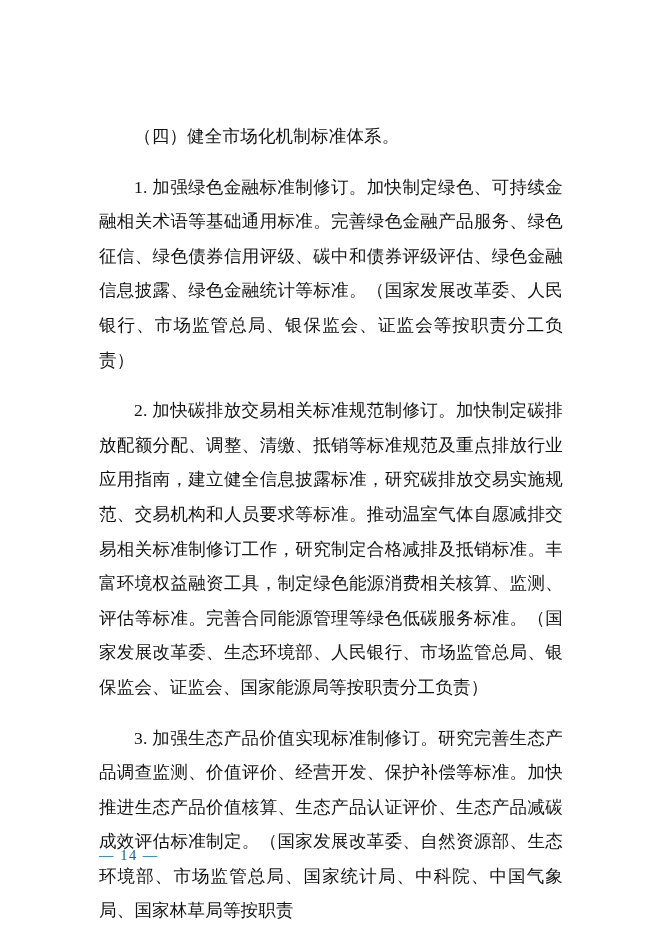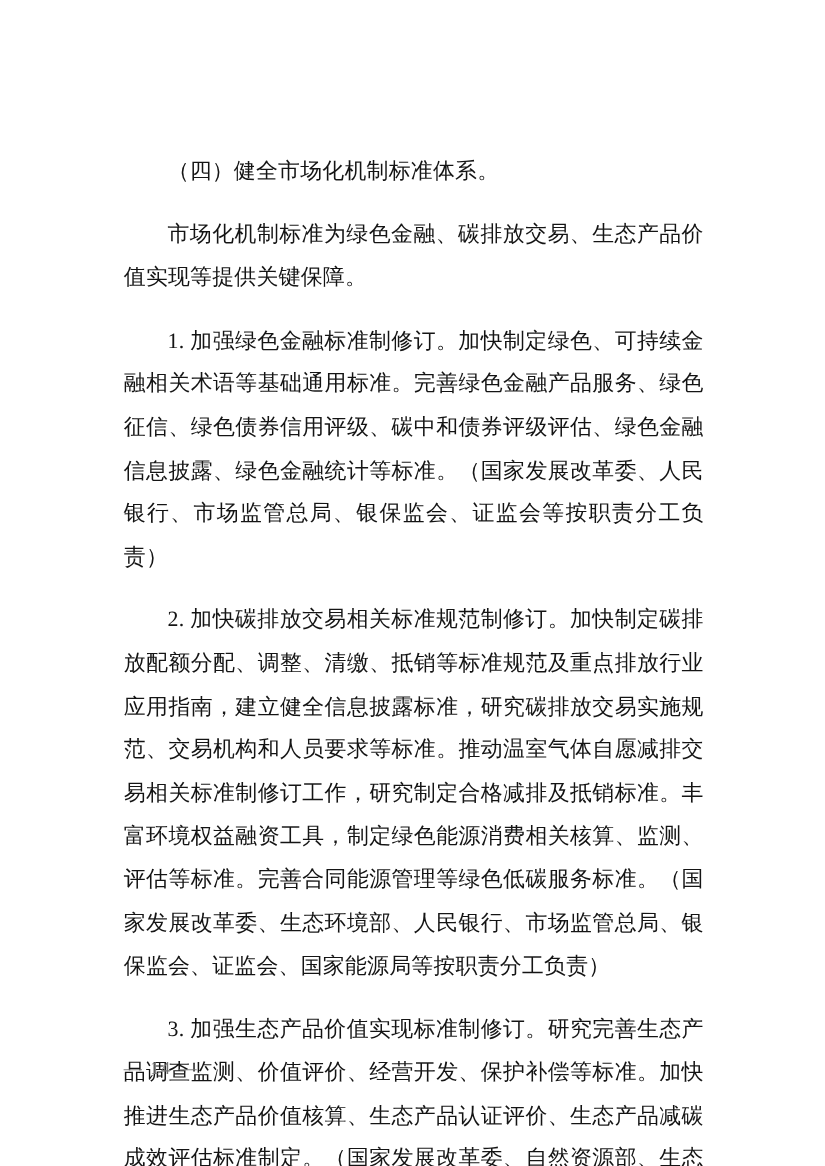--- a/index.html
+++ b/index.html
@@ -51,7 +51,6 @@
 <div class="page">
   <div class="content">
     <p class="section-heading">（四）健全市场化机制标准体系。</p>
-    <p class="para">市场化机制标准为绿色金融、碳排放交易、生态产品价值实现等提供关键保障。</p>
     <p class="para">1. 加强绿色金融标准制修订。加快制定绿色、可持续金融相关术语等基础通用标准。完善绿色金融产品服务、绿色征信、绿色债券信用评级、碳中和债券评级评估、绿色金融信息披露、绿色金融统计等标准。（国家发展改革委、人民银行、市场监管总局、银保监会、证监会等按职责分工负责）</p>
     <p class="para">2. 加快碳排放交易相关标准规范制修订。加快制定碳排放配额分配、调整、清缴、抵销等标准规范及重点排放行业应用指南，建立健全信息披露标准，研究碳排放交易实施规范、交易机构和人员要求等标准。推动温室气体自愿减排交易相关标准制修订工作，研究制定合格减排及抵销标准。丰富环境权益融资工具，制定绿色能源消费相关核算、监测、评估等标准。完善合同能源管理等绿色低碳服务标准。（国家发展改革委、生态环境部、人民银行、市场监管总局、银保监会、证监会、国家能源局等按职责分工负责）</p>
     <p class="para">3. 加强生态产品价值实现标准制修订。研究完善生态产品调查监测、价值评价、经营开发、保护补偿等标准。加快推进生态产品价值核算、生态产品认证评价、生态产品减碳成效评估标准制定。（国家发展改革委、自然资源部、生态环境部、市场监管总局、国家统计局、中科院、中国气象局、国家林草局等按职责</p>

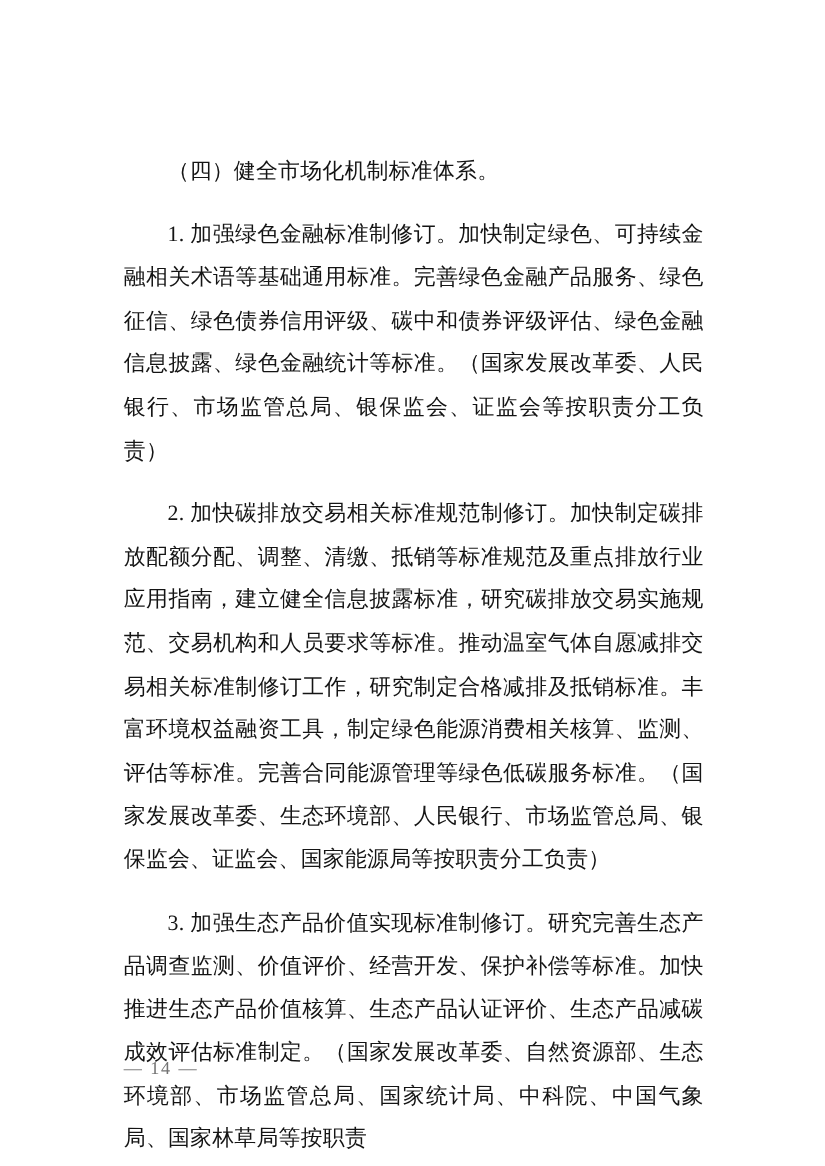--- a/index.html
+++ b/index.html
@@ -42,7 +42,7 @@
     font-size: 14.5px;
     line-height: 20px;
     letter-spacing: 1.5px;
-    color: #737373;
+    color: #0369a1;
   }
 </style>
 </head>

